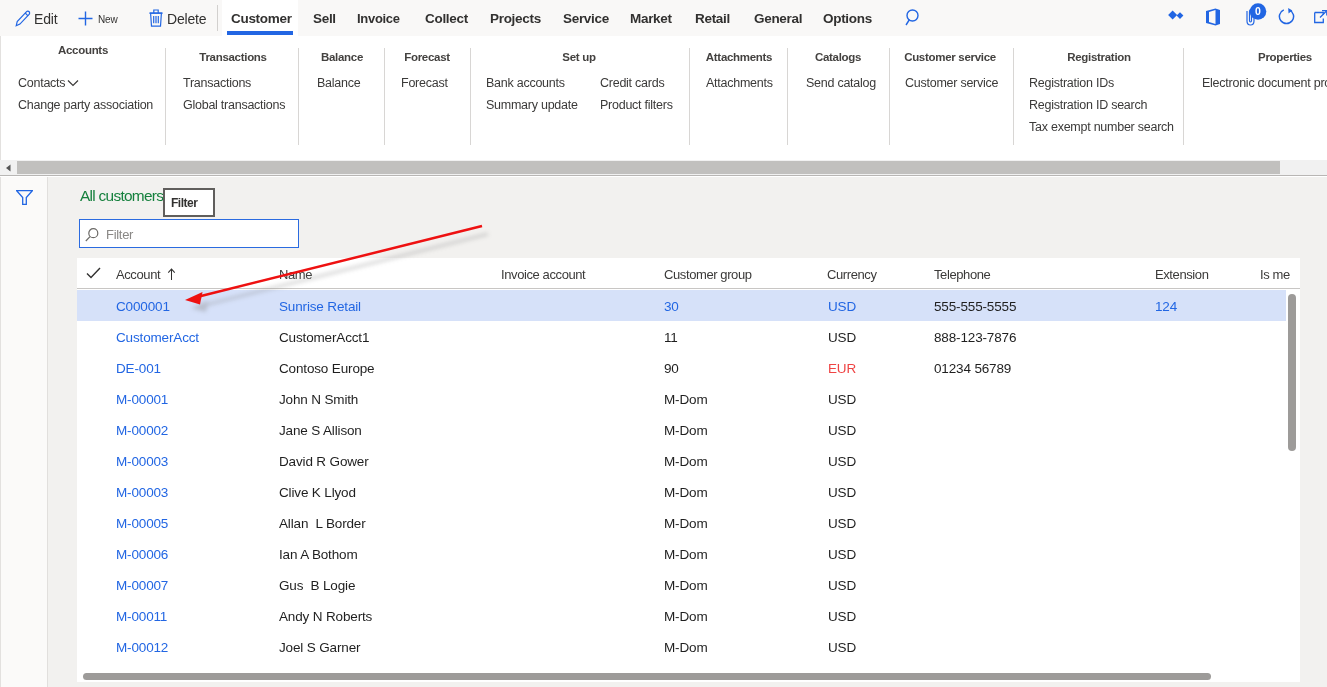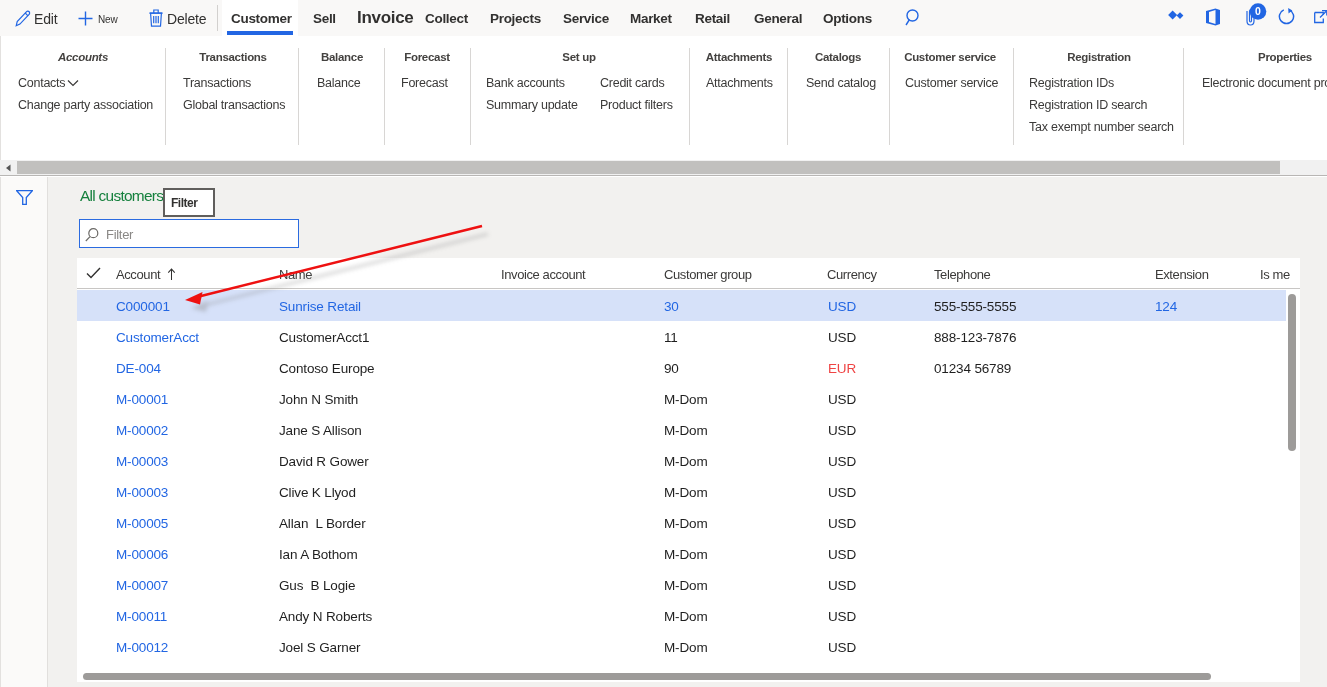--- a/index.html
+++ b/index.html
@@ -36,7 +36,7 @@
   <div class="abs" style="left:227px;top:31px;width:66px;height:4px;background:#2266E3;"></div>
   <div class="abs ctr tab" style="left:231px;top:18px;font-weight:700;font-size:13.5px;letter-spacing:-0.3px;">Customer</div>
   <div class="abs ctr tab" style="left:313px;top:18px;font-weight:700;font-size:13.5px;letter-spacing:-0.3px;">Sell</div>
-  <div class="abs ctr tab" style="left:357px;top:18px;font-weight:700;font-size:17px;letter-spacing:-0.3px;">Invoice</div>
+  <div class="abs ctr tab" style="left:357px;top:18px;font-weight:700;font-size:13px;letter-spacing:-0.3px;">Invoice</div>
   <div class="abs ctr tab" style="left:425px;top:18px;font-weight:700;font-size:13.5px;letter-spacing:-0.3px;">Collect</div>
   <div class="abs ctr tab" style="left:490px;top:18px;font-weight:700;font-size:13.5px;letter-spacing:-0.3px;">Projects</div>
   <div class="abs ctr tab" style="left:563px;top:18px;font-weight:700;font-size:13.5px;letter-spacing:-0.3px;">Service</div>

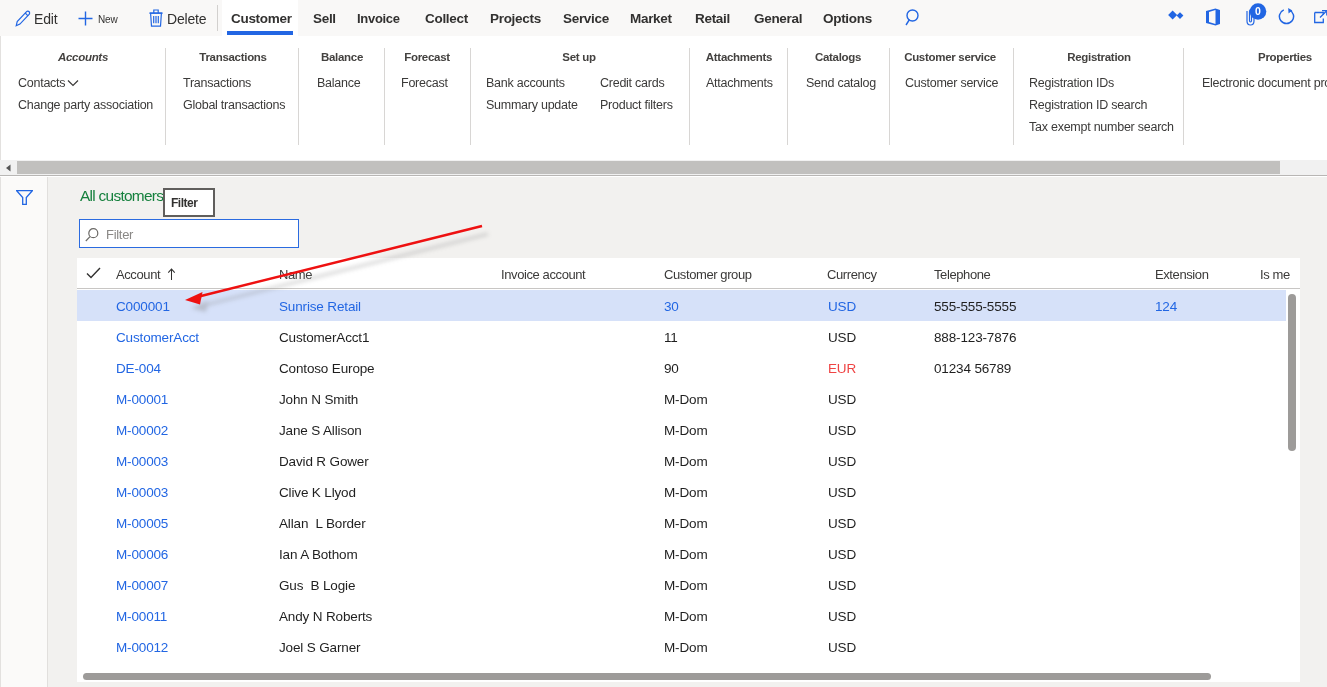--- a/index.html
+++ b/index.html
@@ -75,7 +75,7 @@
 
 <div class="abs" id="ribbon" style="left:0;top:36px;width:1327px;height:124px;background:#fff;border-left:1px solid #e3e1df;">
 
-  <div class="abs ctr gt" style="left:82px;top:21px;font-style:italic;">Accounts</div>
+  <div class="abs ctr gt" style="left:82px;top:14px;">Accounts</div>
   <div class="abs ctr gt" style="left:232px;top:21px;">Transactions</div>
   <div class="abs ctr gt" style="left:341px;top:21px;">Balance</div>
   <div class="abs ctr gt" style="left:426px;top:21px;">Forecast</div>

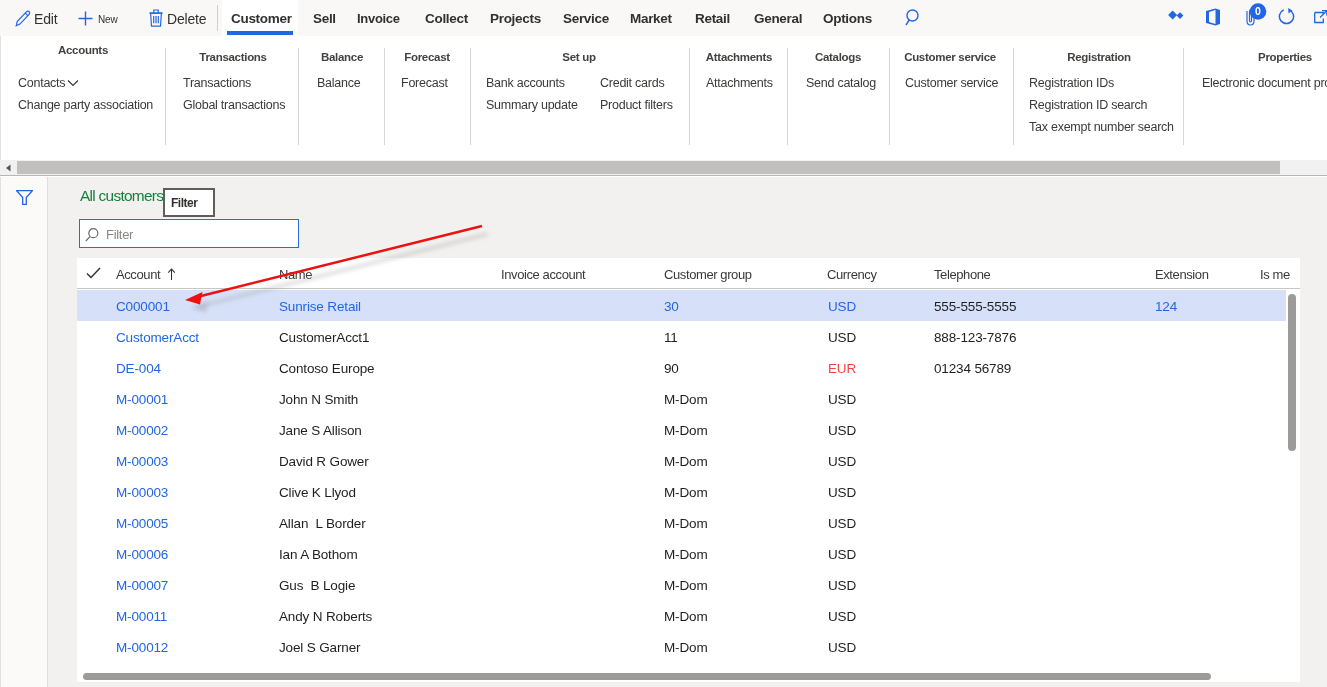--- a/index.html
+++ b/index.html
@@ -175,7 +175,7 @@
     <div class="abs ctr cell" style="left:587px;top:79px;color:#1f1f1f;">11</div>
     <div class="abs ctr cell" style="left:751px;top:79px;color:#1f1f1f;">USD</div>
     <div class="abs ctr cell" style="left:857px;top:79px;color:#1f1f1f;">888-123-7876</div>
-    <div class="abs ctr cell" style="left:39px;top:110px;color:#2266E3;">DE-004</div>
+    <div class="abs ctr cell" style="left:39px;top:110px;color:#2266E3;">DE-001</div>
     <div class="abs ctr cell" style="left:202px;top:110px;color:#1f1f1f;">Contoso Europe</div>
     <div class="abs ctr cell" style="left:587px;top:110px;color:#1f1f1f;">90</div>
     <div class="abs ctr cell" style="left:751px;top:110px;color:#ef4444;">EUR</div>

